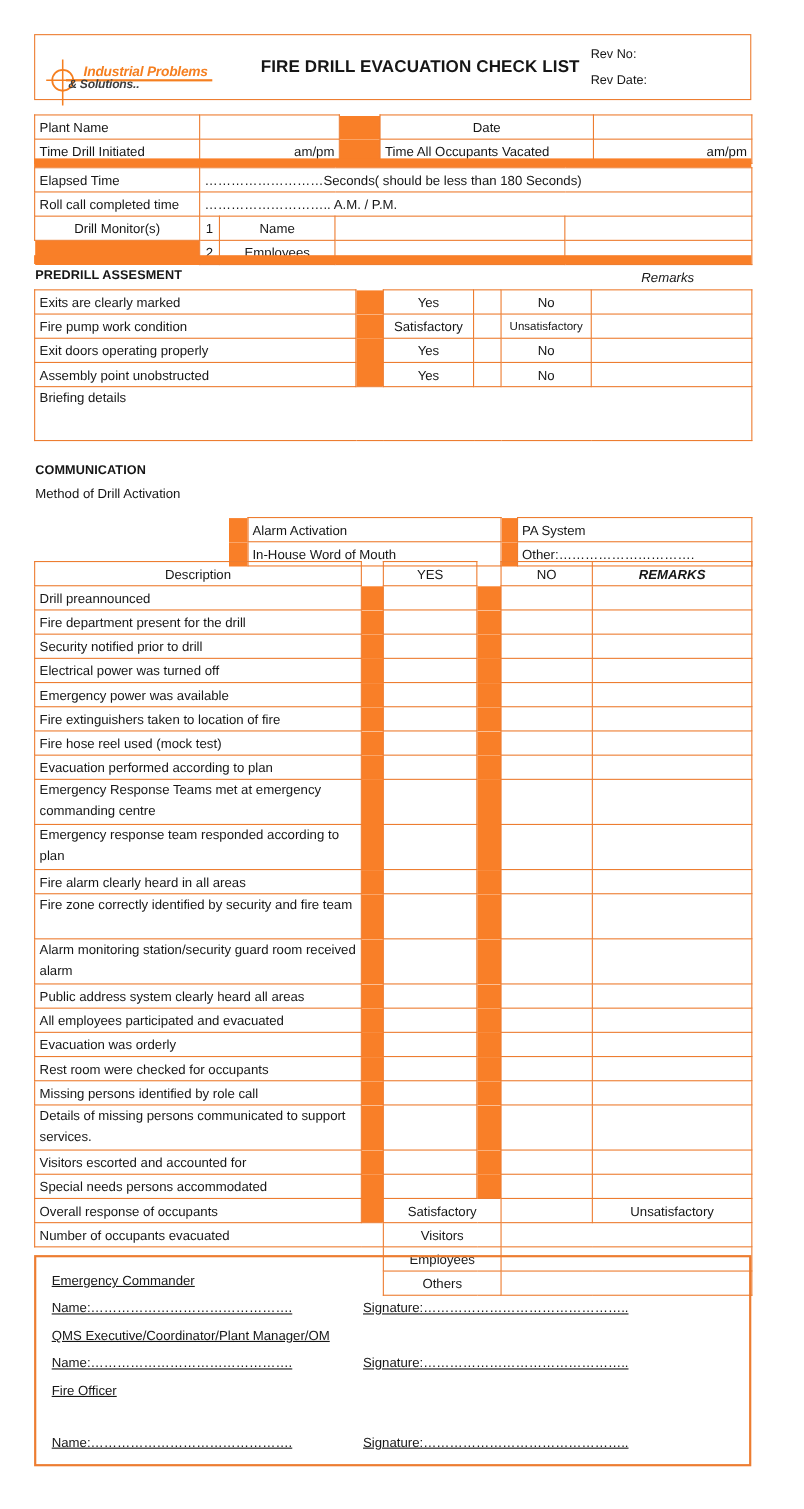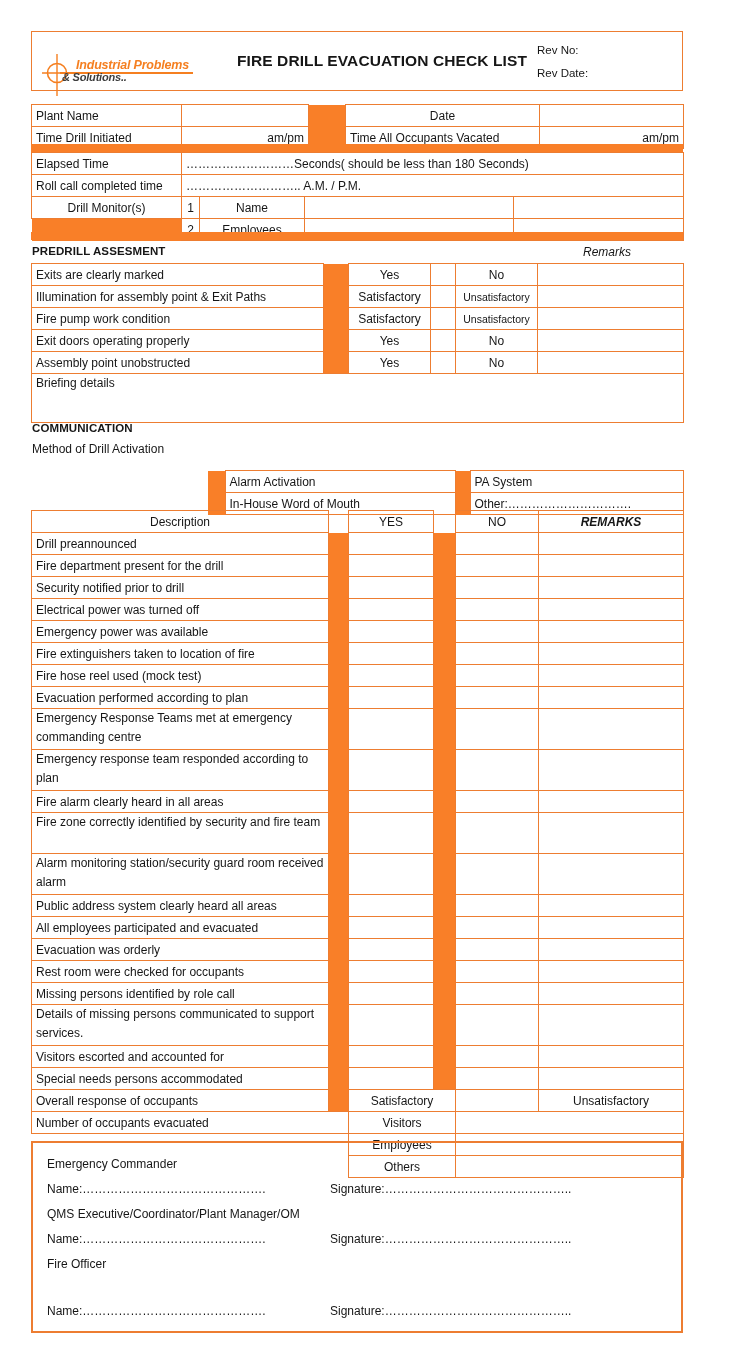--- a/index.html
+++ b/index.html
@@ -196,14 +196,6 @@
       <td></td>
     </tr>
     <tr>
-      <td>Illumination for assembly point &amp; Exit Paths</td>
-      <td class="orange"></td>
-      <td class="ctr">Satisfactory</td>
-      <td></td>
-      <td class="ctr" style="font-size:10.5px">Unsatisfactory</td>
-      <td></td>
-    </tr>
-    <tr>
       <td>Fire pump work condition</td>
       <td class="orange"></td>
       <td class="ctr">Satisfactory</td>

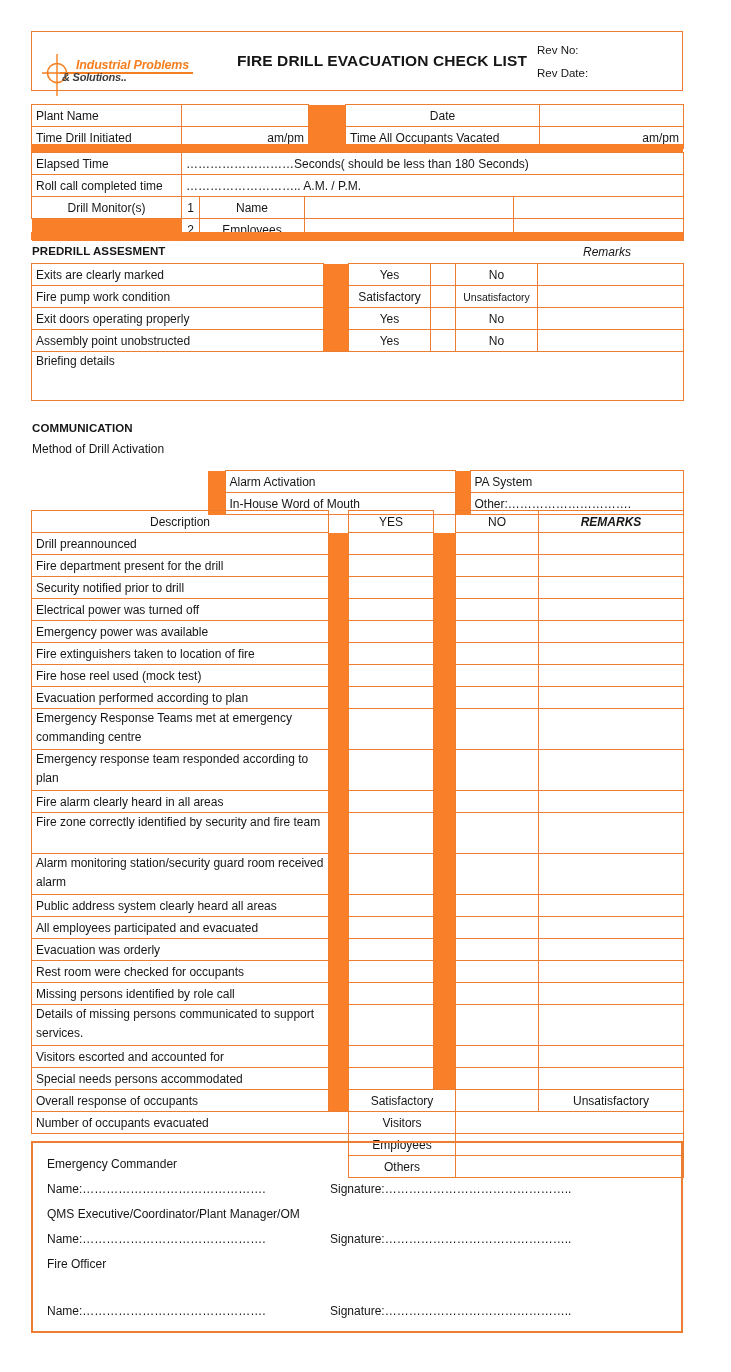--- a/index.html
+++ b/index.html
@@ -85,7 +85,7 @@
     position:absolute;left:31px;top:1141px;width:652px;height:192px;
     border:2px solid #ED7D31;box-sizing:border-box;
   }
-  .sign-row{position:absolute;font-size:12px;color:#161616;white-space:nowrap;}
+  .sign-row{position:absolute;font-size:12px;color:#161616;white-space:nowrap;text-decoration:underline;}
 </style>
 </head>
 <body>

